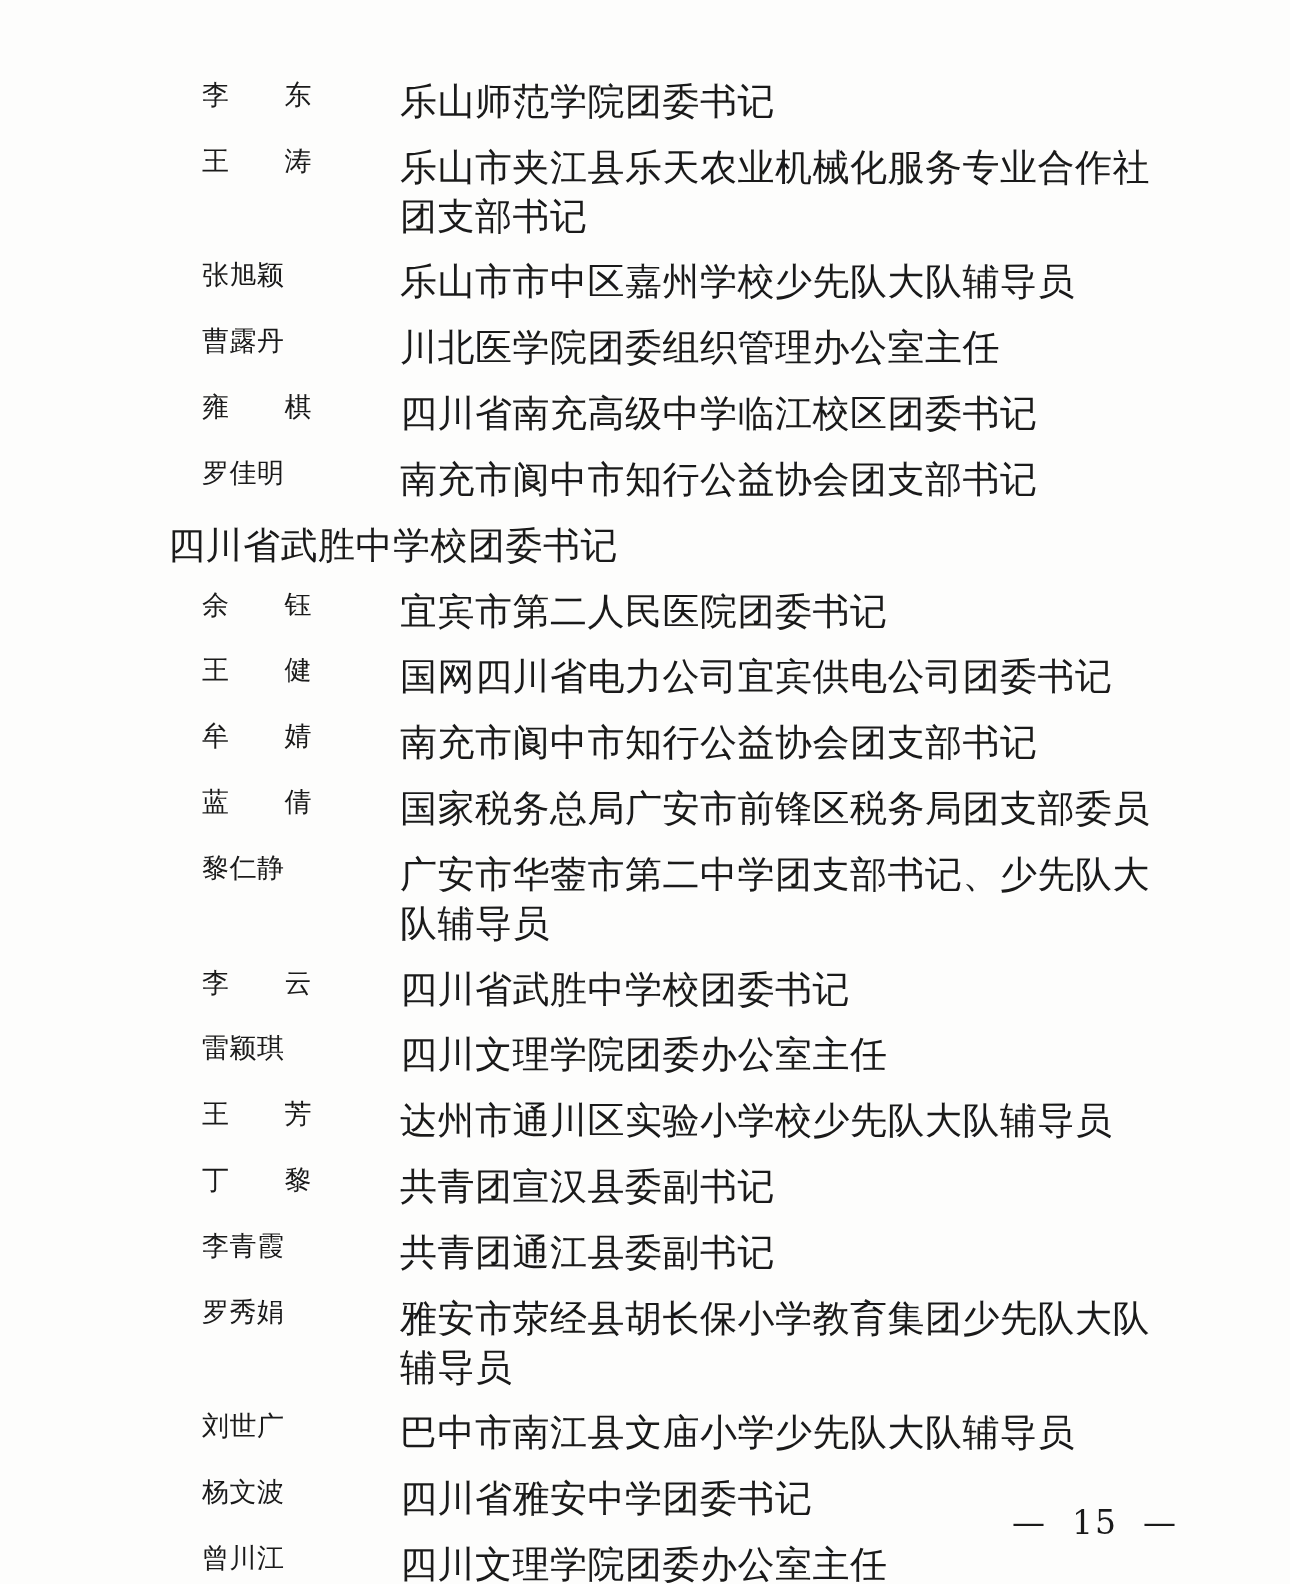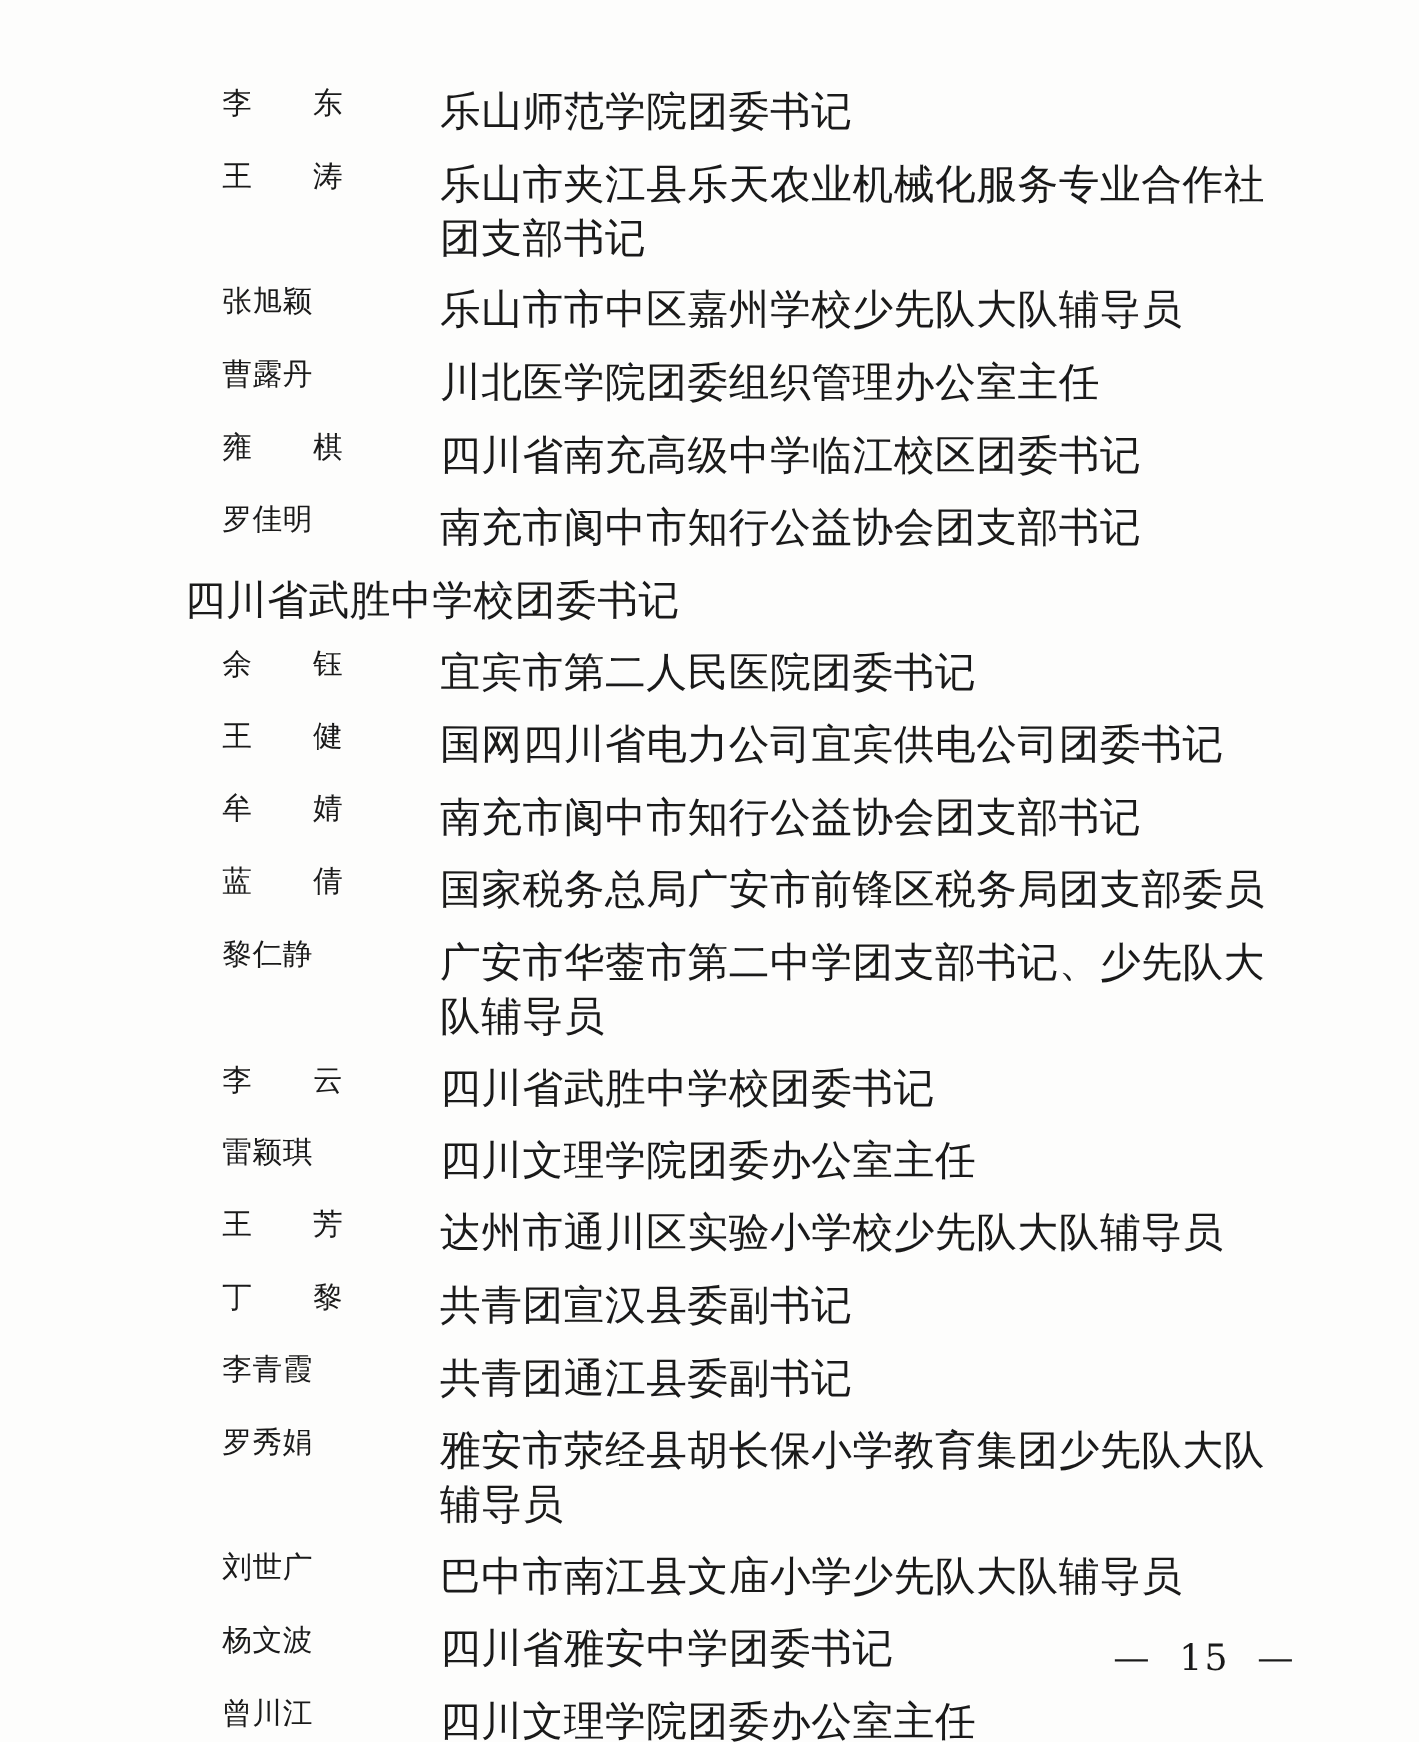--- a/index.html
+++ b/index.html
@@ -50,7 +50,7 @@
     position: absolute;
     left: 0;
     right: 112px;
-    bottom: 58px;
+    bottom: 42px;
     text-align: right;
     font-size: 33px;
     letter-spacing: 2px;

